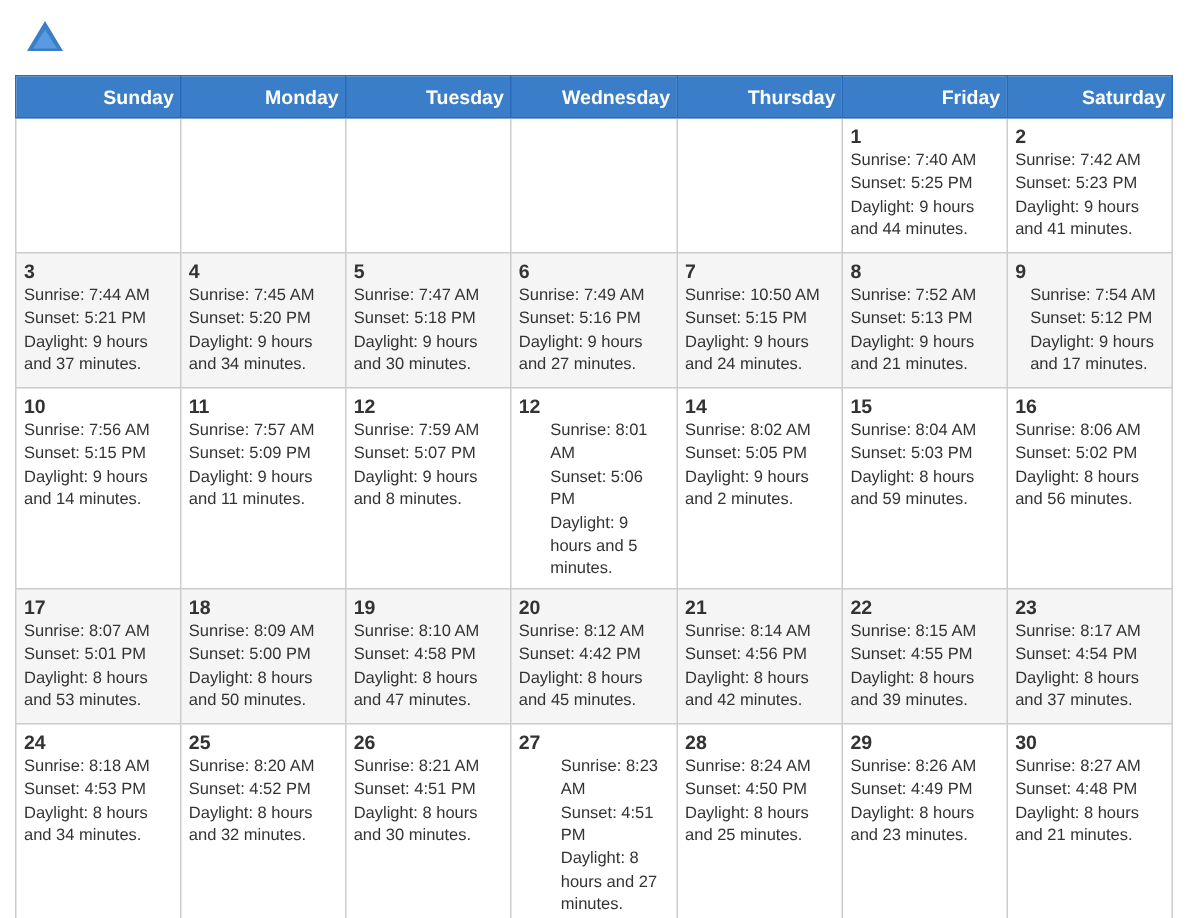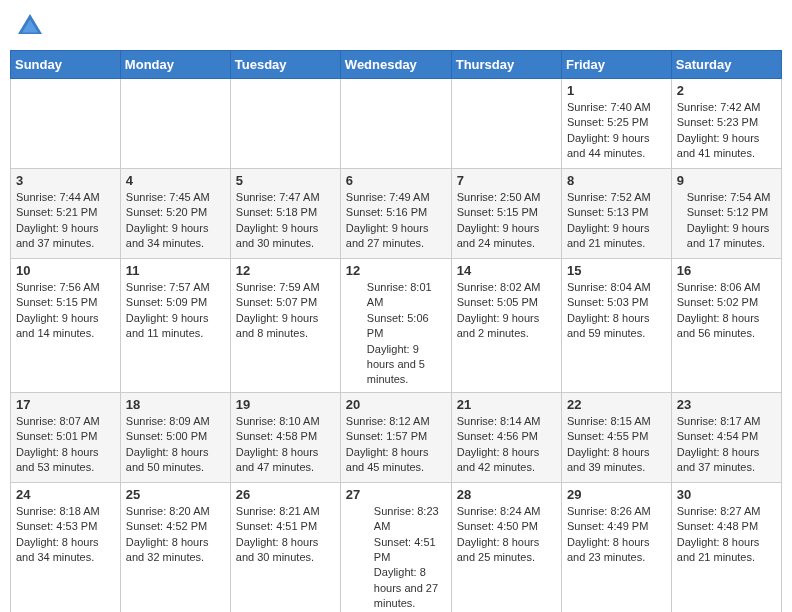--- a/index.html
+++ b/index.html
@@ -62,7 +62,7 @@
       background-color: #3a7dc9;
       color: white;
       padding: 6px 4px;
-      text-align: left;
+      text-align: right;
       font-size: 13px;
       font-weight: bold;
       border: 1px solid #2a6ab8;

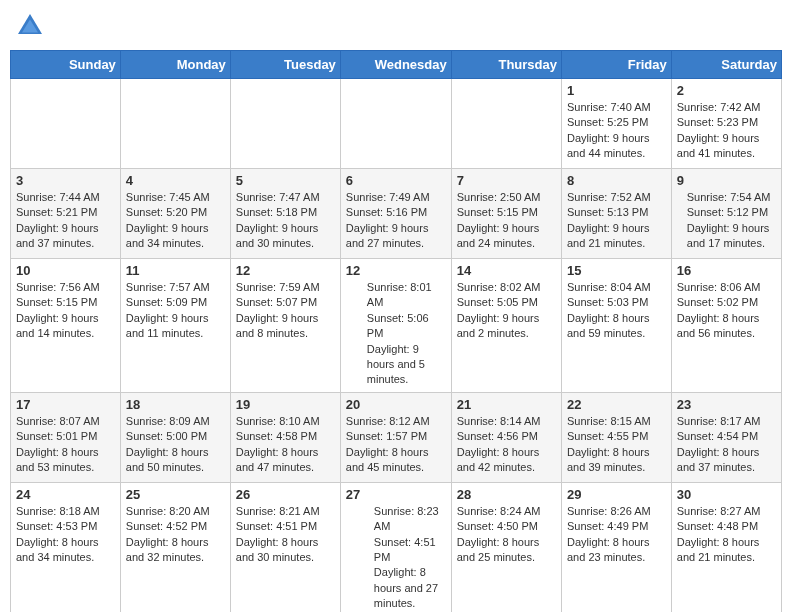--- a/index.html
+++ b/index.html
@@ -174,7 +174,7 @@
         </td>
         <td>
           <span class="day-num">7</span>
-          <div class="day-info" style="white-space: pre-line;">Sunrise: 2:50 AM
+          <div class="day-info" style="white-space: pre-line;">Sunrise: 10:50 AM
 Sunset: 5:15 PM
 Daylight: 9 hours and 24 minutes.</div>
         </td>

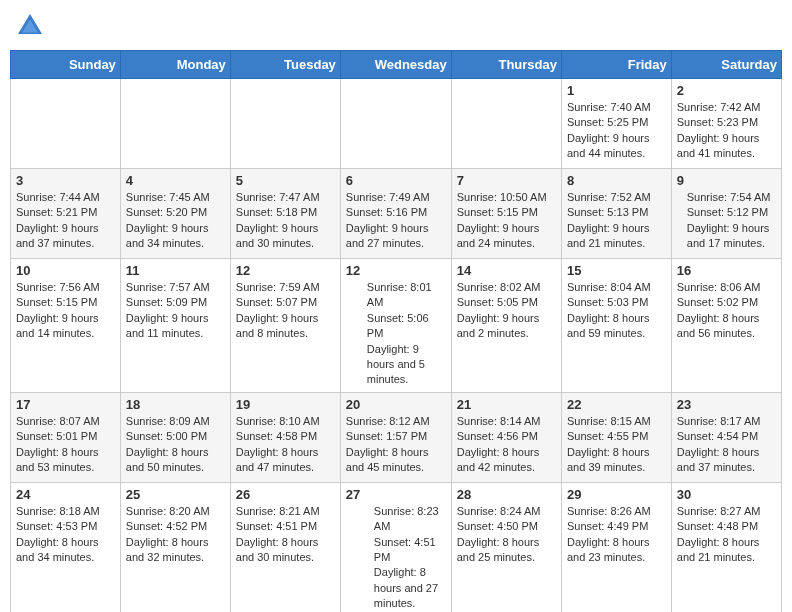--- a/index.html
+++ b/index.html
@@ -257,7 +257,7 @@
         <td>
           <span class="day-num">20</span>
           <div class="day-info" style="white-space: pre-line;">Sunrise: 8:12 AM
-Sunset: 1:57 PM
+Sunset: 4:42 PM
 Daylight: 8 hours and 45 minutes.</div>
         </td>
         <td>

